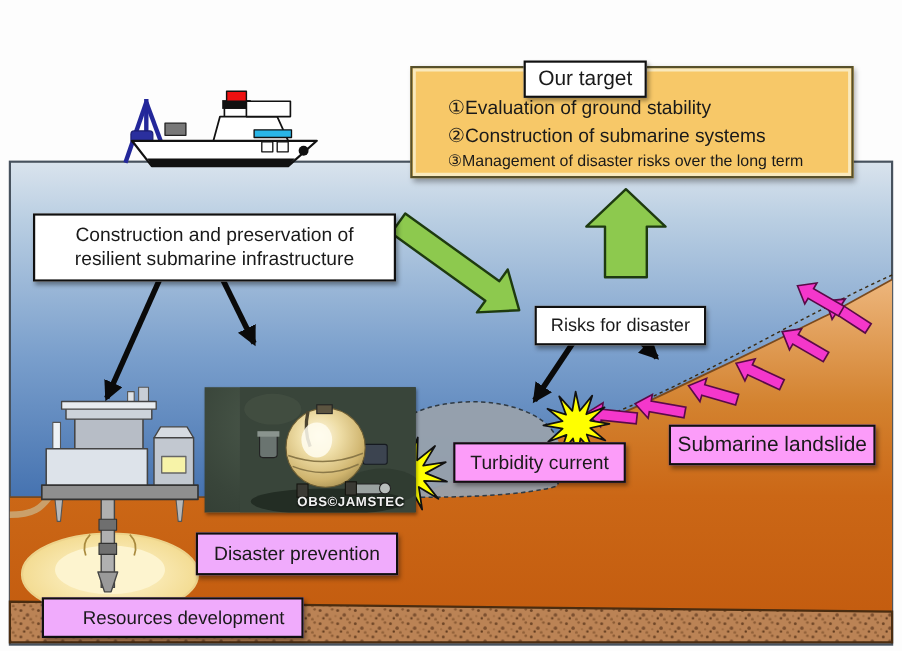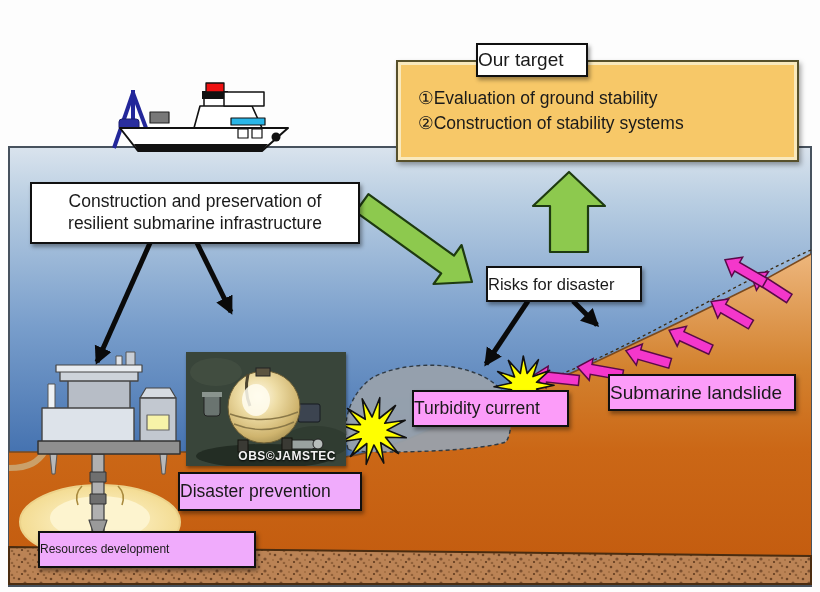--- a/index.html
+++ b/index.html
@@ -12,8 +12,8 @@
   
   #draw{position:absolute;left:0;top:0;width:820px;height:592px;pointer-events:none;}
   
-  .lbox{position:absolute;display:flex;align-items:center;justify-content:flex-start;text-align:center;
-        border:2px solid #101010;box-shadow:2px 3px 4px rgba(0,0,0,.38);line-height:1.25;}
+  .lbox{position:absolute;display:flex;align-items:center;justify-content:center;text-align:center;
+        border:2px solid #101010;box-shadow:2px 3px 4px rgba(0,0,0,.38);line-height:1.25;margin-top:12px;}
   .white{background:#ffffff;}
   .pink{background:#fc9cf9;}
   .note{background:#f0abfc;}

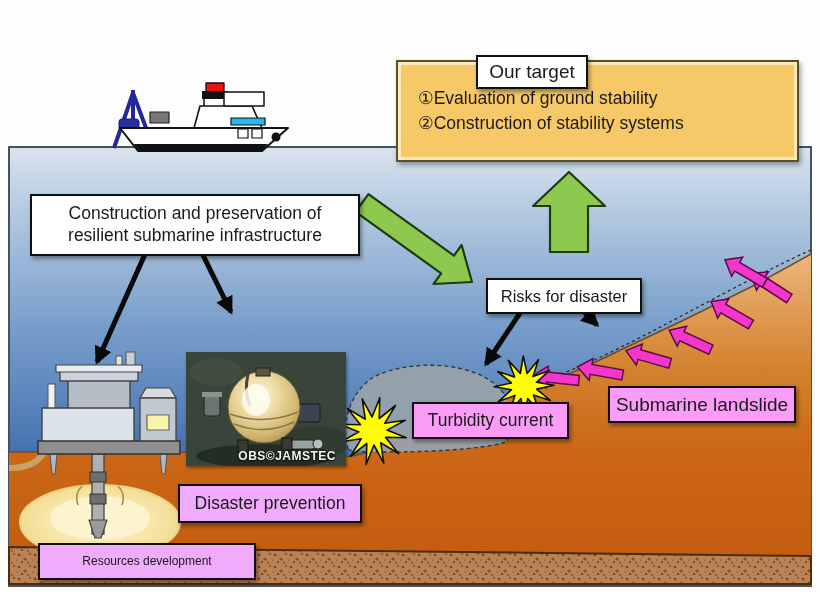--- a/index.html
+++ b/index.html
@@ -21,7 +21,7 @@
   #target-panel{position:absolute;left:373px;top:60px;width:403px;height:102px;z-index:5;
         background:#f7c868;border:2px solid #57502b;
         box-shadow:inset 0 0 0 3px #f9e9bd,2px 3px 5px rgba(0,0,0,.35);
-        padding:24px 8px 0 20px;box-sizing:border-box;margin-left:23px;}
+        padding:24px 8px 0 32px;box-sizing:border-box;}
   #target-panel .g1,#target-panel .g2{font-size:17.5px;line-height:25px;white-space:nowrap;}
   #target-panel .g3{font-size:14.5px;line-height:23px;white-space:nowrap;}
   #infra-box{left:30px;top:182px;width:318px;height:58px;font-size:17.5px;z-index:5;padding:0 4px;}

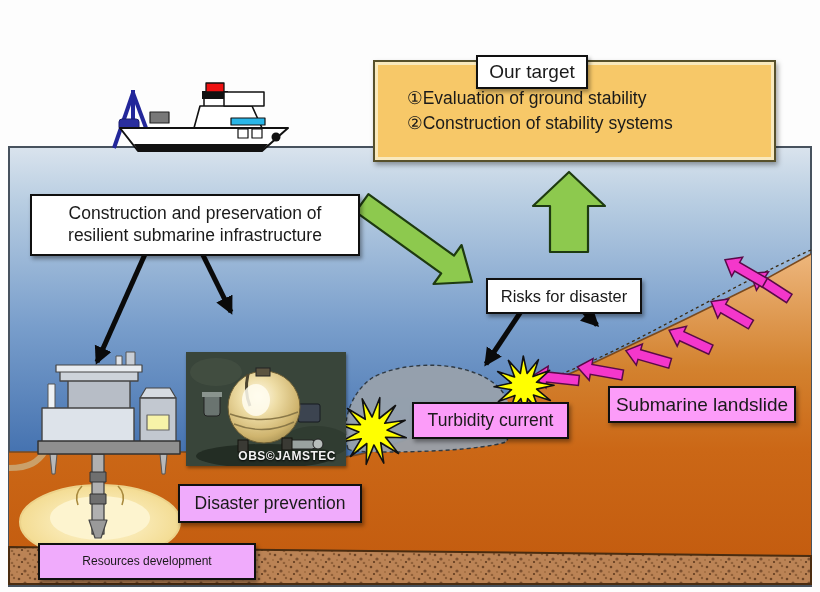--- a/index.html
+++ b/index.html
@@ -201,7 +201,7 @@
 
   <div id="target-panel">
     <div class="g1">①Evaluation of ground stability</div>
-    <div class="g2">②Construction of stability systems</div>
+    <div class="g2">②Construction of submarine systems</div>
   </div>
 
   <div class="lbox white" id="risks-box">

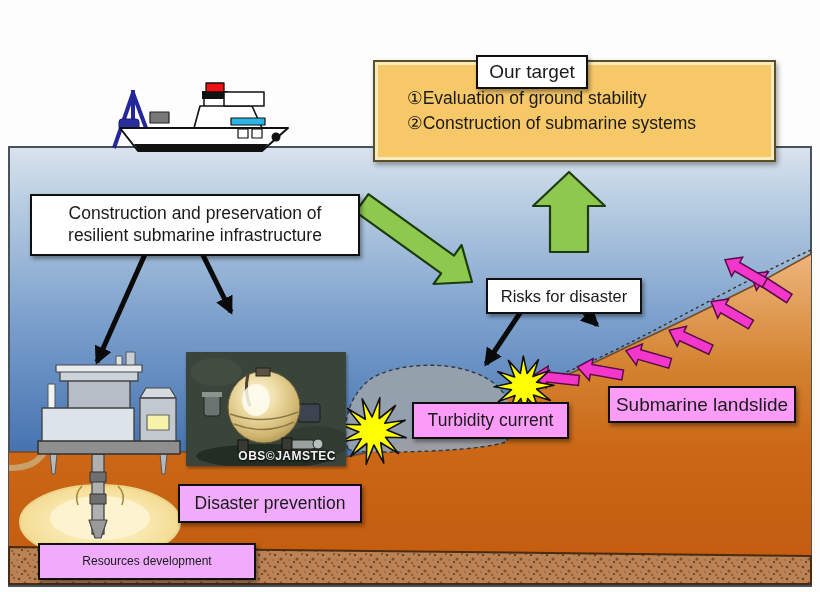--- a/index.html
+++ b/index.html
@@ -202,6 +202,7 @@
   <div id="target-panel">
     <div class="g1">①Evaluation of ground stability</div>
     <div class="g2">②Construction of submarine systems</div>
+    <div class="g3">③Management of disaster risks over the long term</div>
   </div>
 
   <div class="lbox white" id="risks-box">

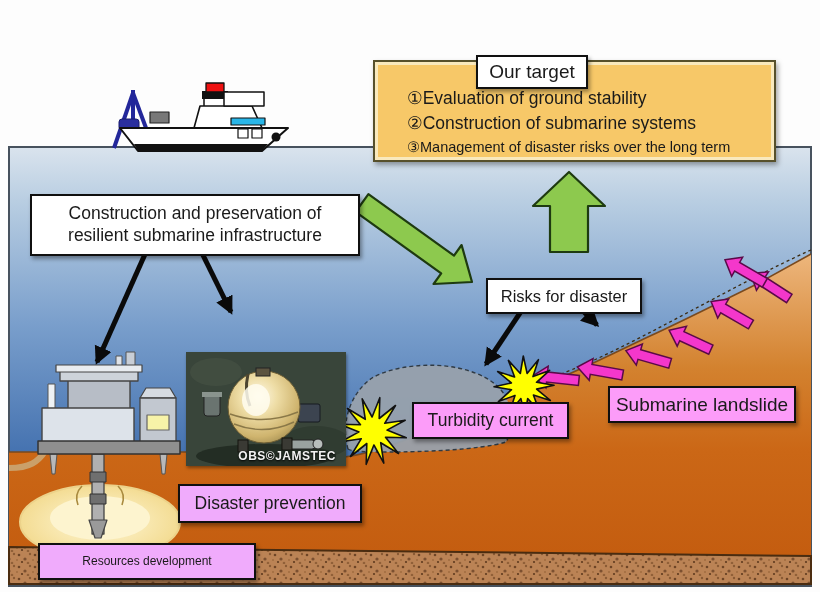--- a/index.html
+++ b/index.html
@@ -33,7 +33,7 @@
   
   #photo{position:absolute;left:186px;top:352px;width:160px;height:114px;z-index:4;
          background:radial-gradient(circle at 30% 30%,#4a584a 0%,#39453a 45%,#2b352c 100%);
-         box-shadow:1px 2px 3px rgba(0,0,0,.4);}
+         box-shadow:1px 2px 3px rgba(0,0,0,.4);padding-left:32px;}
   #photo svg{display:block;}
   #photo .cap{position:absolute;right:10px;bottom:3px;color:#f2f2f2;font-size:12px;font-weight:bold;
               letter-spacing:.5px;text-shadow:0 1px 2px #000;}

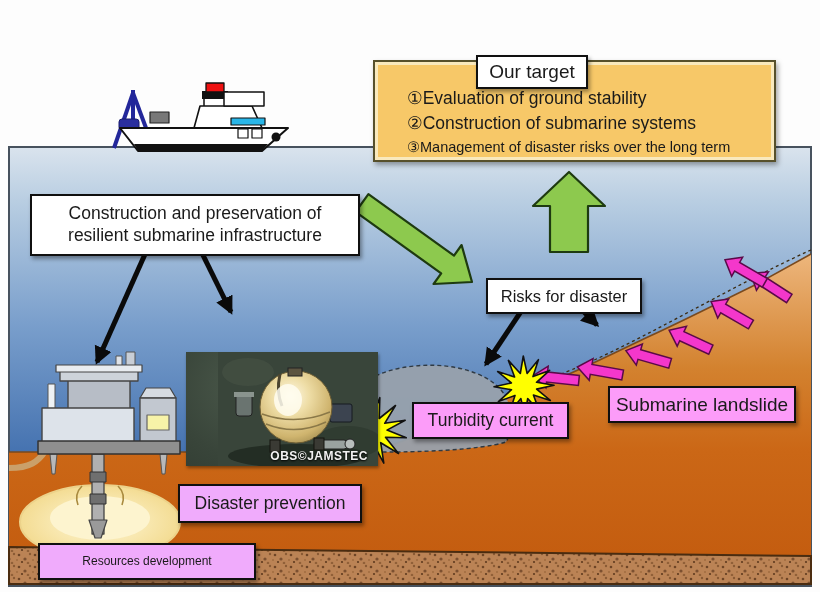--- a/index.html
+++ b/index.html
@@ -29,7 +29,7 @@
   #landslide-box{left:608px;top:374px;width:184px;height:33px;font-size:19px;z-index:5;}
   #turbidity-box{left:412px;top:390px;width:153px;height:33px;font-size:17.5px;z-index:5;}
   #disaster-box{left:178px;top:472px;width:180px;height:35px;font-size:17.5px;z-index:5;}
-  #resources-box{left:38px;top:531px;width:214px;height:33px;font-size:12px;z-index:5;}
+  #resources-box{left:38px;top:531px;width:214px;height:33px;font-size:17px;z-index:5;padding-left:20px;}
   
   #photo{position:absolute;left:186px;top:352px;width:160px;height:114px;z-index:4;
          background:radial-gradient(circle at 30% 30%,#4a584a 0%,#39453a 45%,#2b352c 100%);

